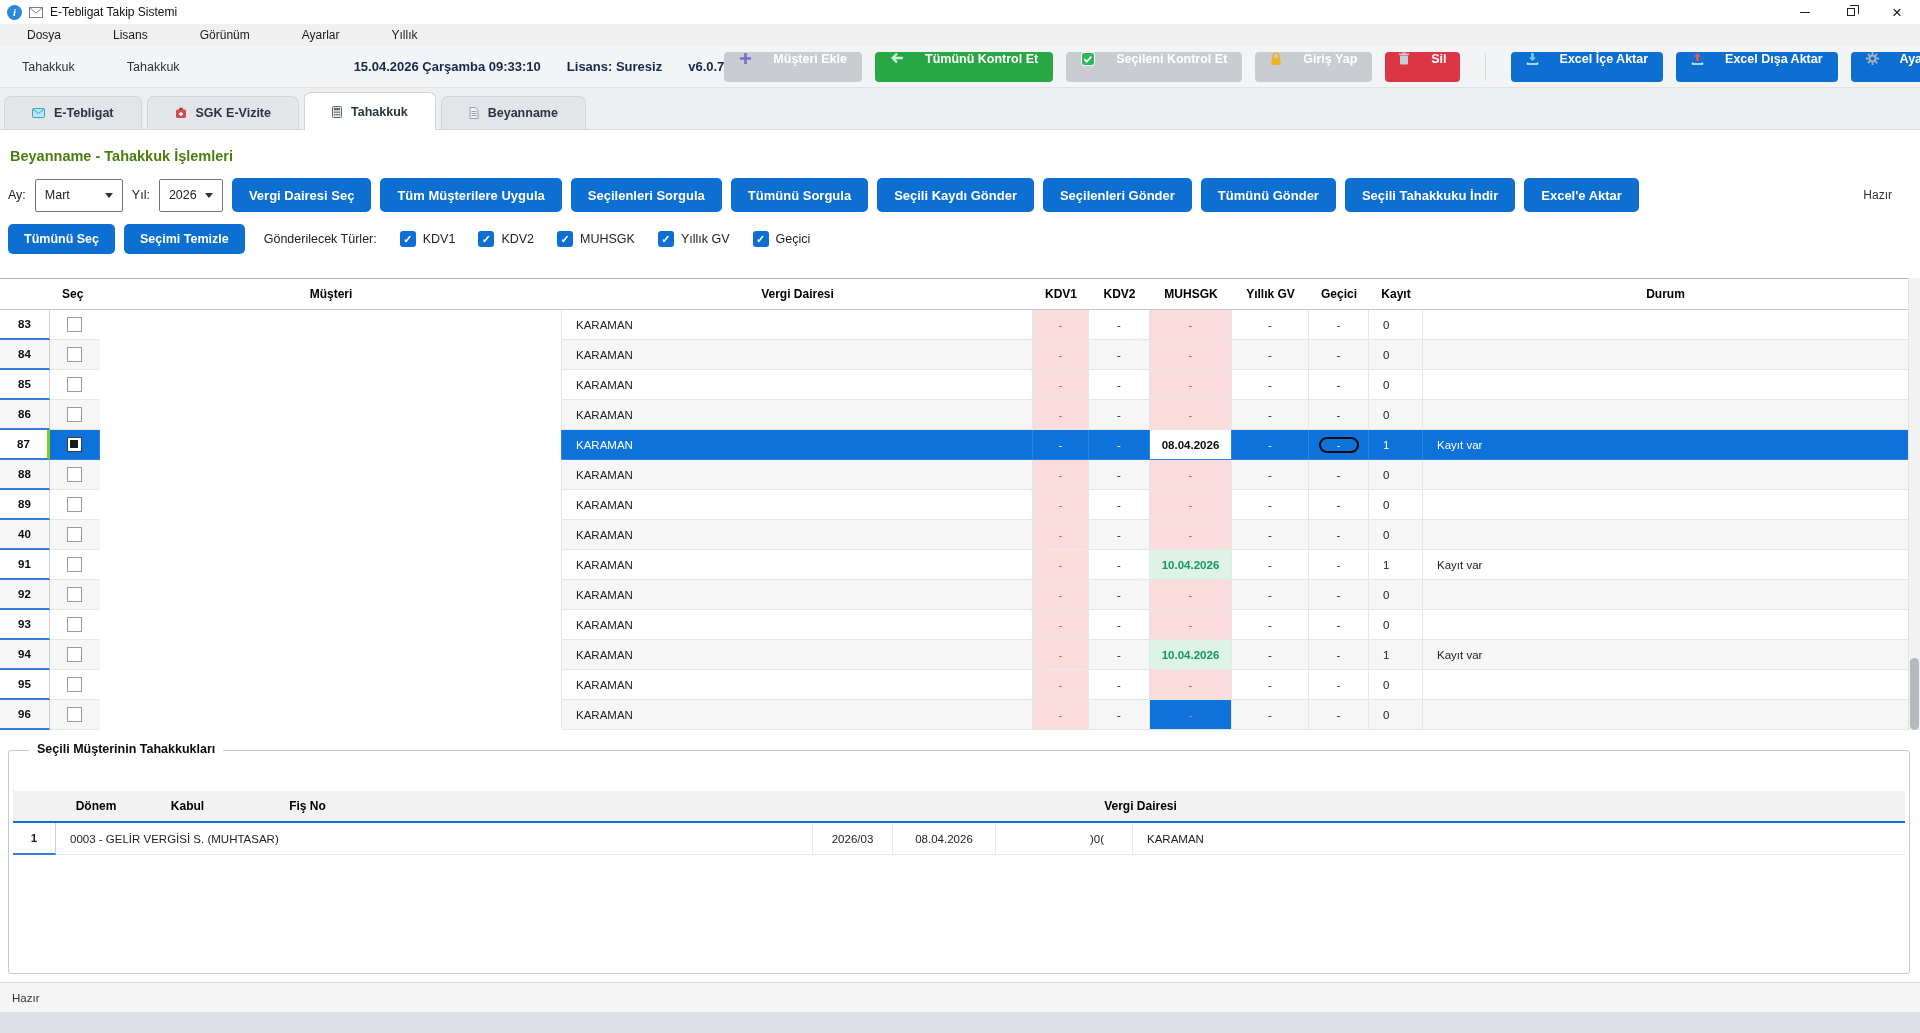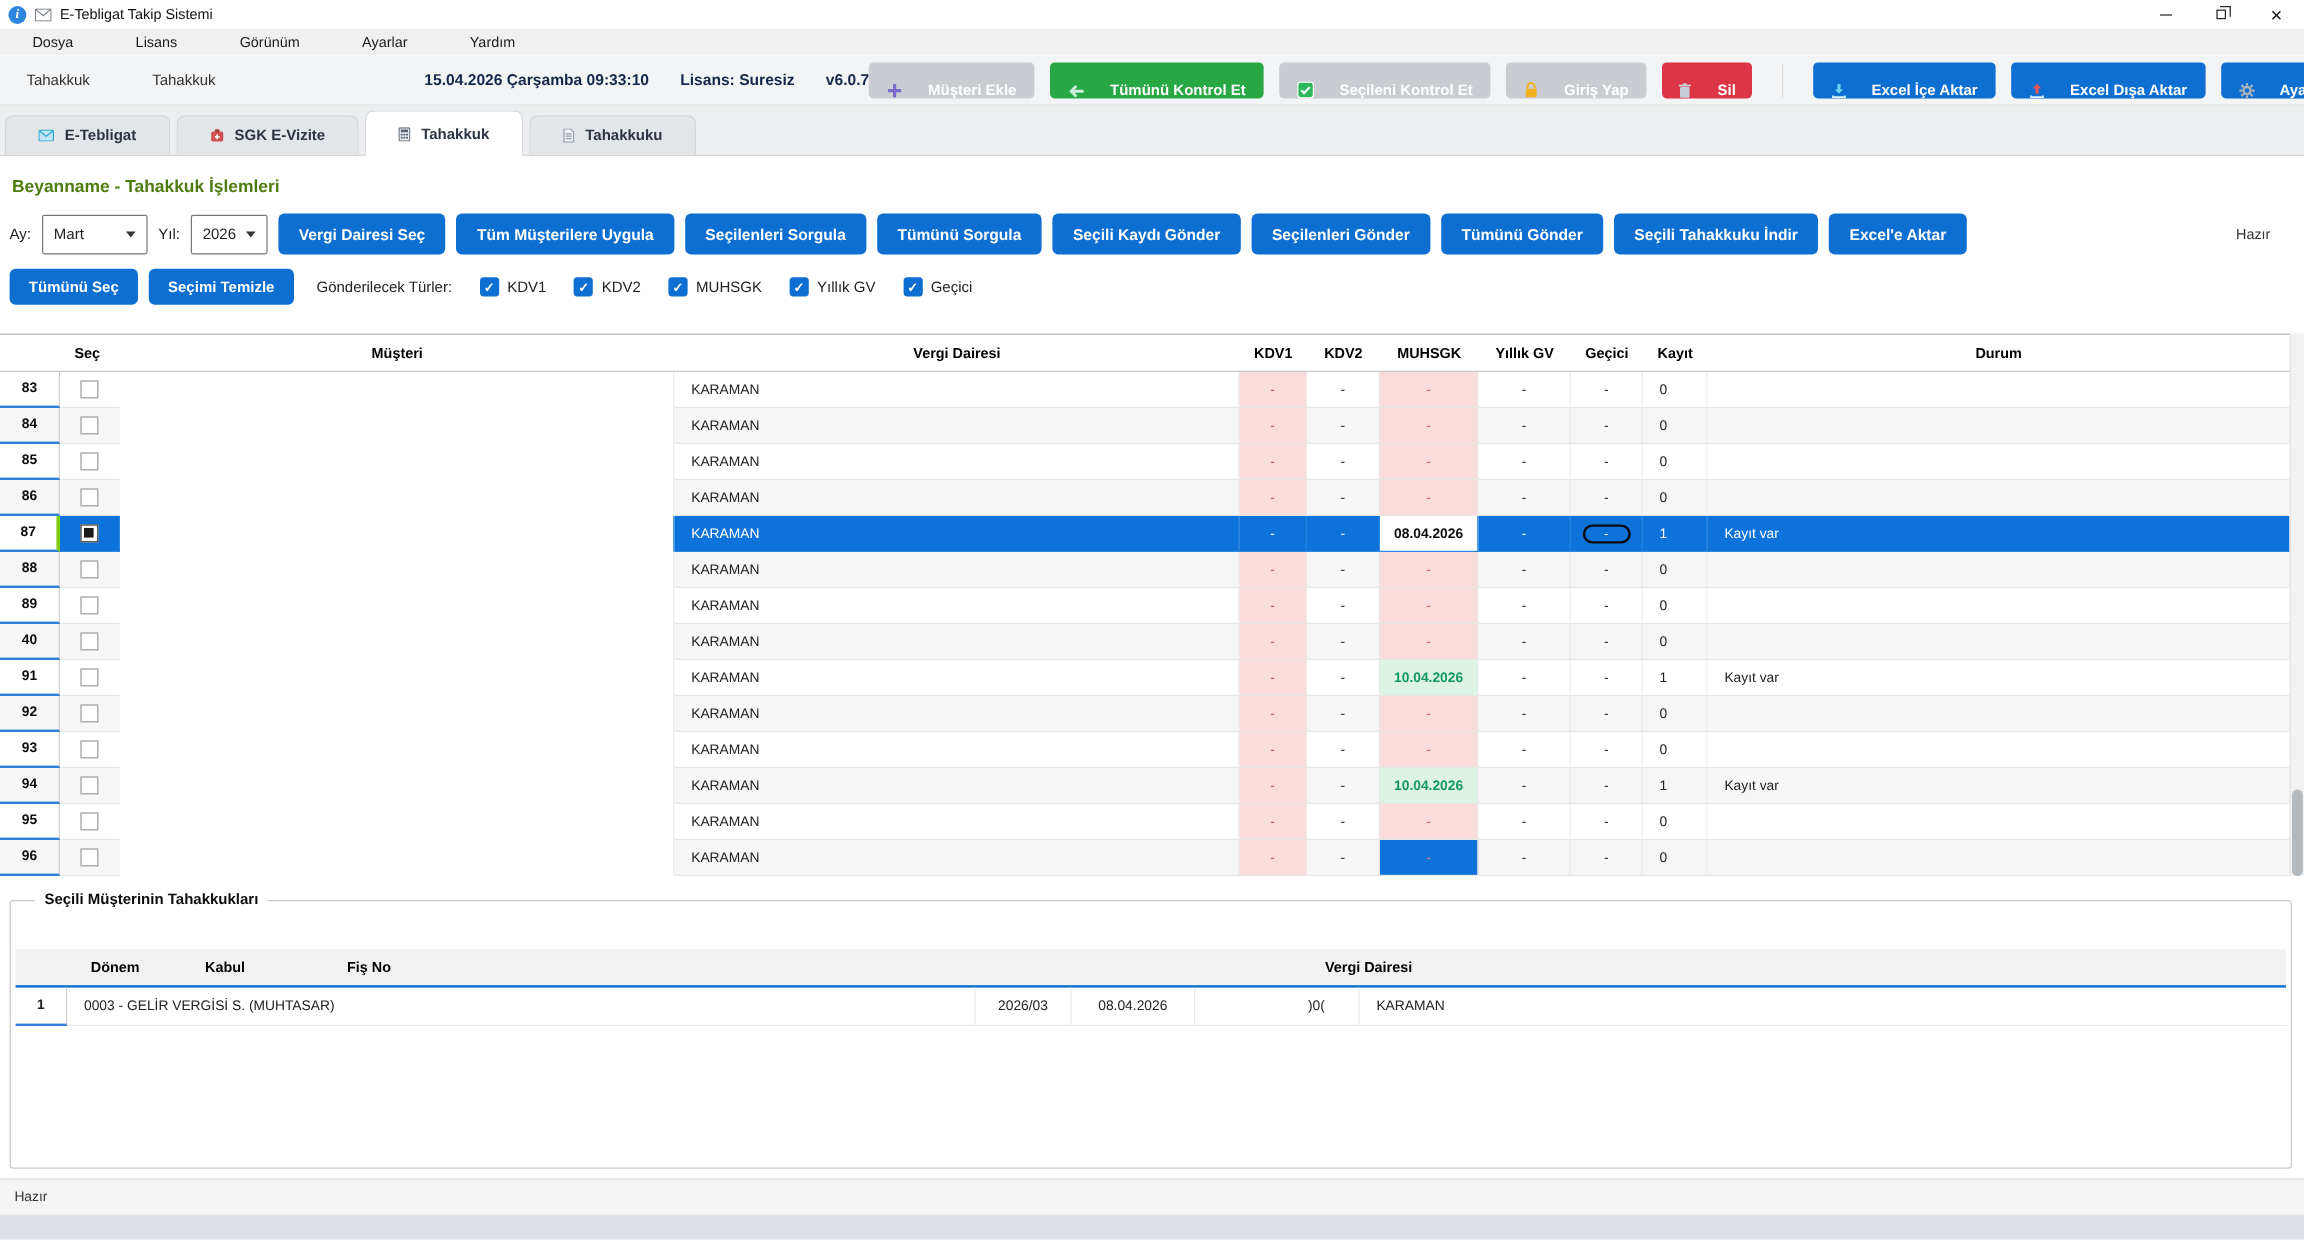--- a/index.html
+++ b/index.html
@@ -152,7 +152,7 @@
   <span class="menu-item">Lisans</span>
   <span class="menu-item">Görünüm</span>
   <span class="menu-item">Ayarlar</span>
-  <span class="menu-item">Yardım</span>
+  <span class="menu-item">Yıllık</span>
 </div>
 
 <div class="toolbar">

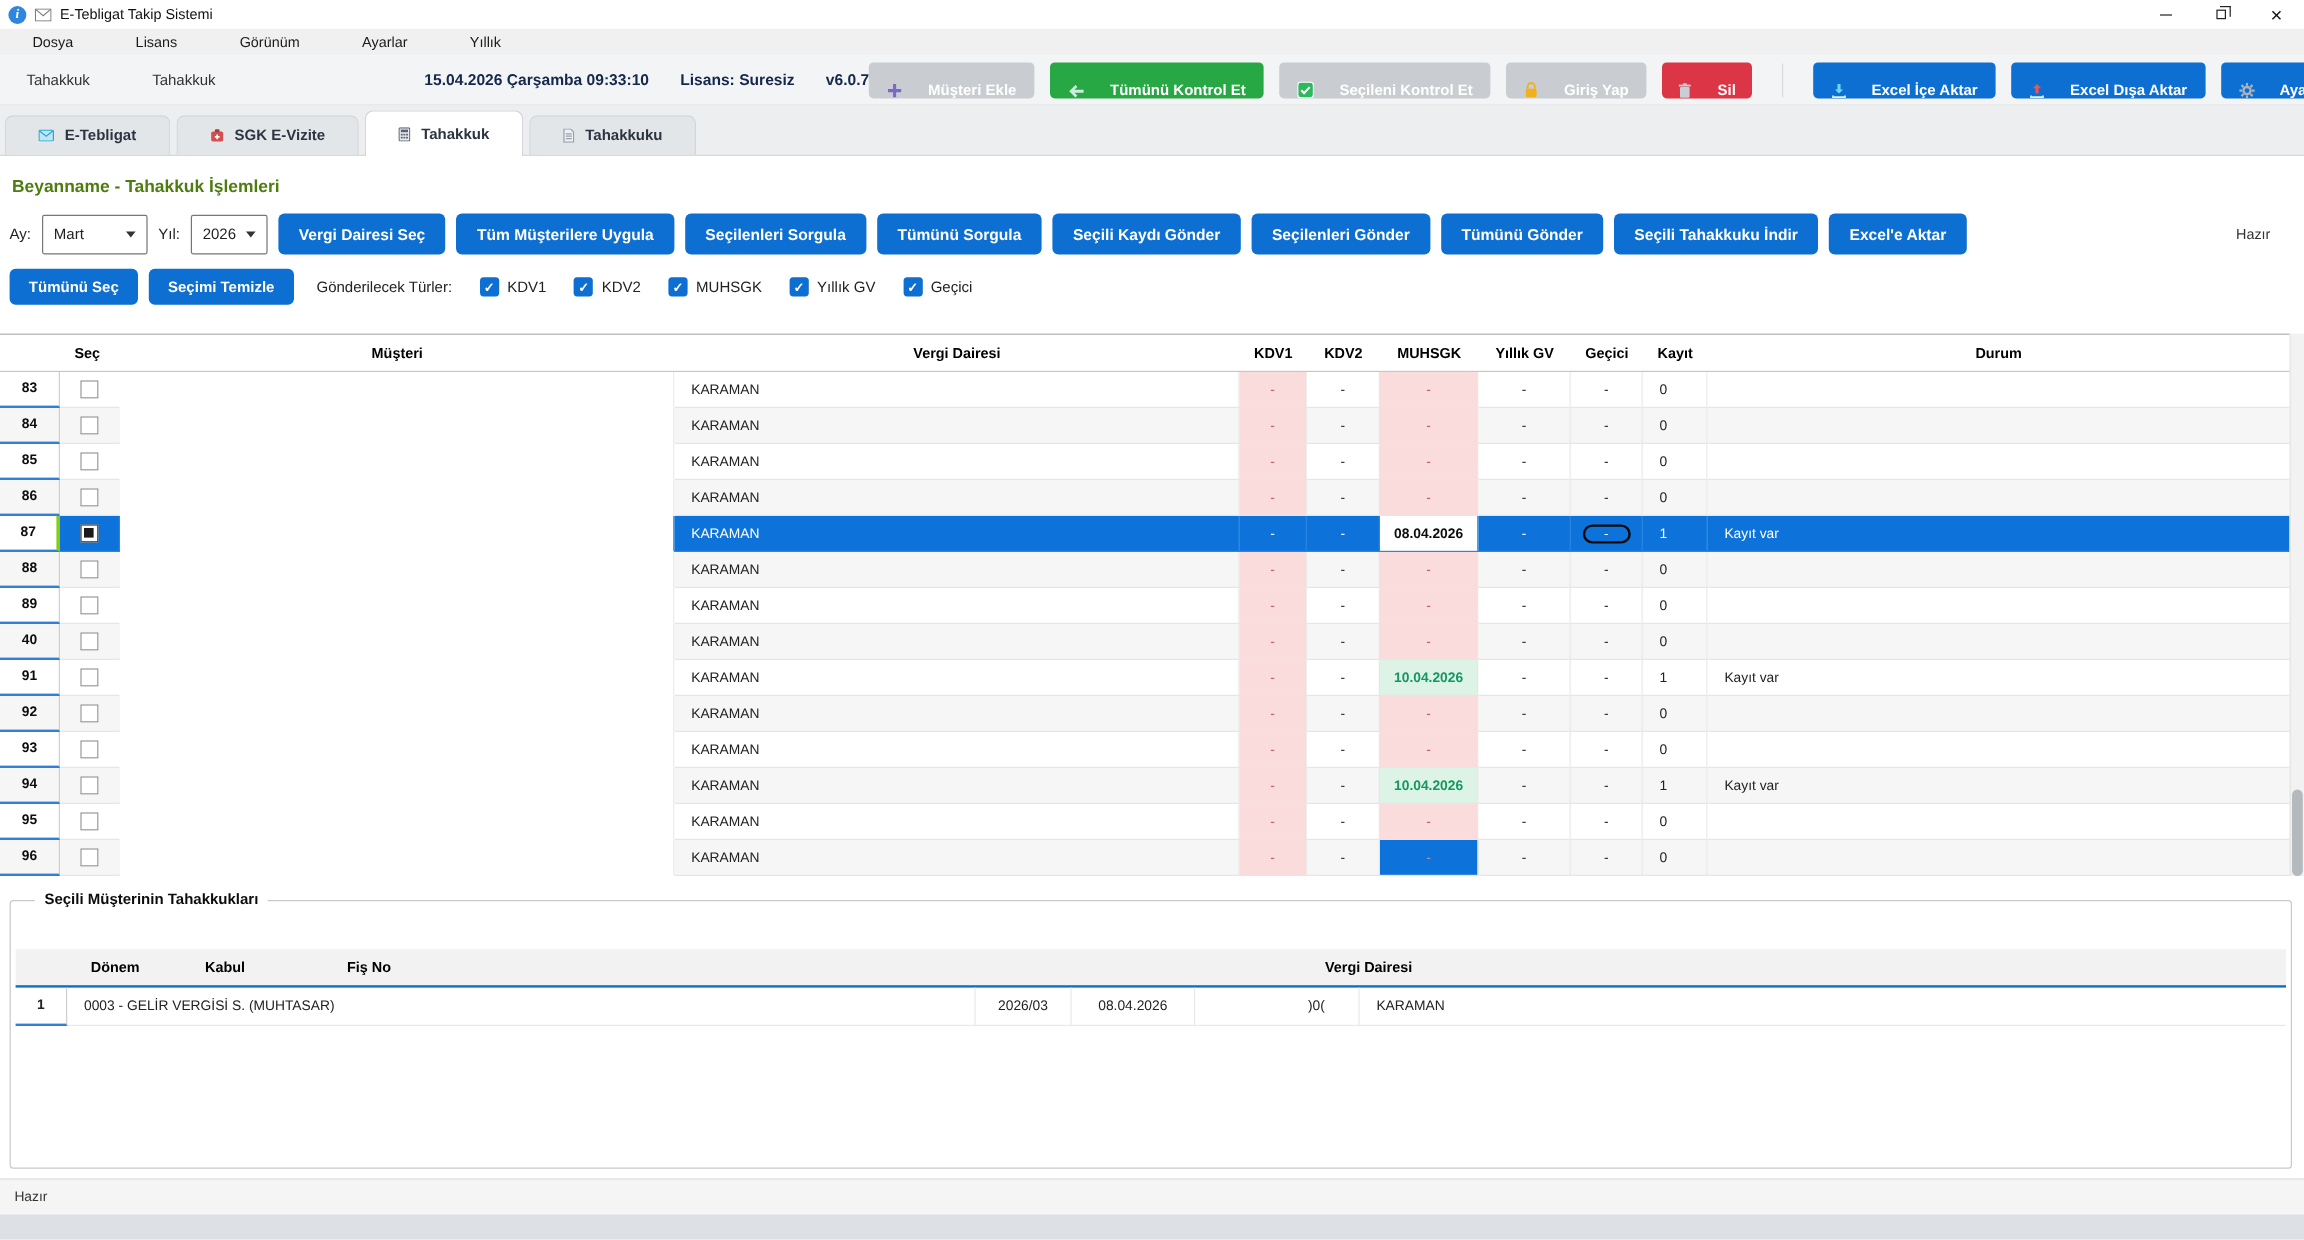--- a/index.html
+++ b/index.html
@@ -30,7 +30,7 @@
   .vsep { width:1px; height:28px; background:#d9d9d9; margin:0 12px; }
   .tb-info { display:flex; gap:26px; margin-left:150px; font-size:13px; font-weight:700; color:#15284b; white-space:nowrap; }
   .tb-buttons { margin-left:auto; margin-right:10px; display:flex; align-items:center; gap:13px; }
-  .tbtn { height:30px; border-radius:4px; border:none; display:flex; align-items:flex-end; gap:21px;
+  .tbtn { height:30px; border-radius:4px; border:none; display:flex; align-items:flex-start; gap:21px;
     padding:0 15px; font-family:inherit; font-weight:700; font-size:12.5px; color:#fff; white-space:nowrap; cursor:default; }
   .tbtn.gray { background:#c9cdd1; }
   .tbtn.green { background:#28a745; }

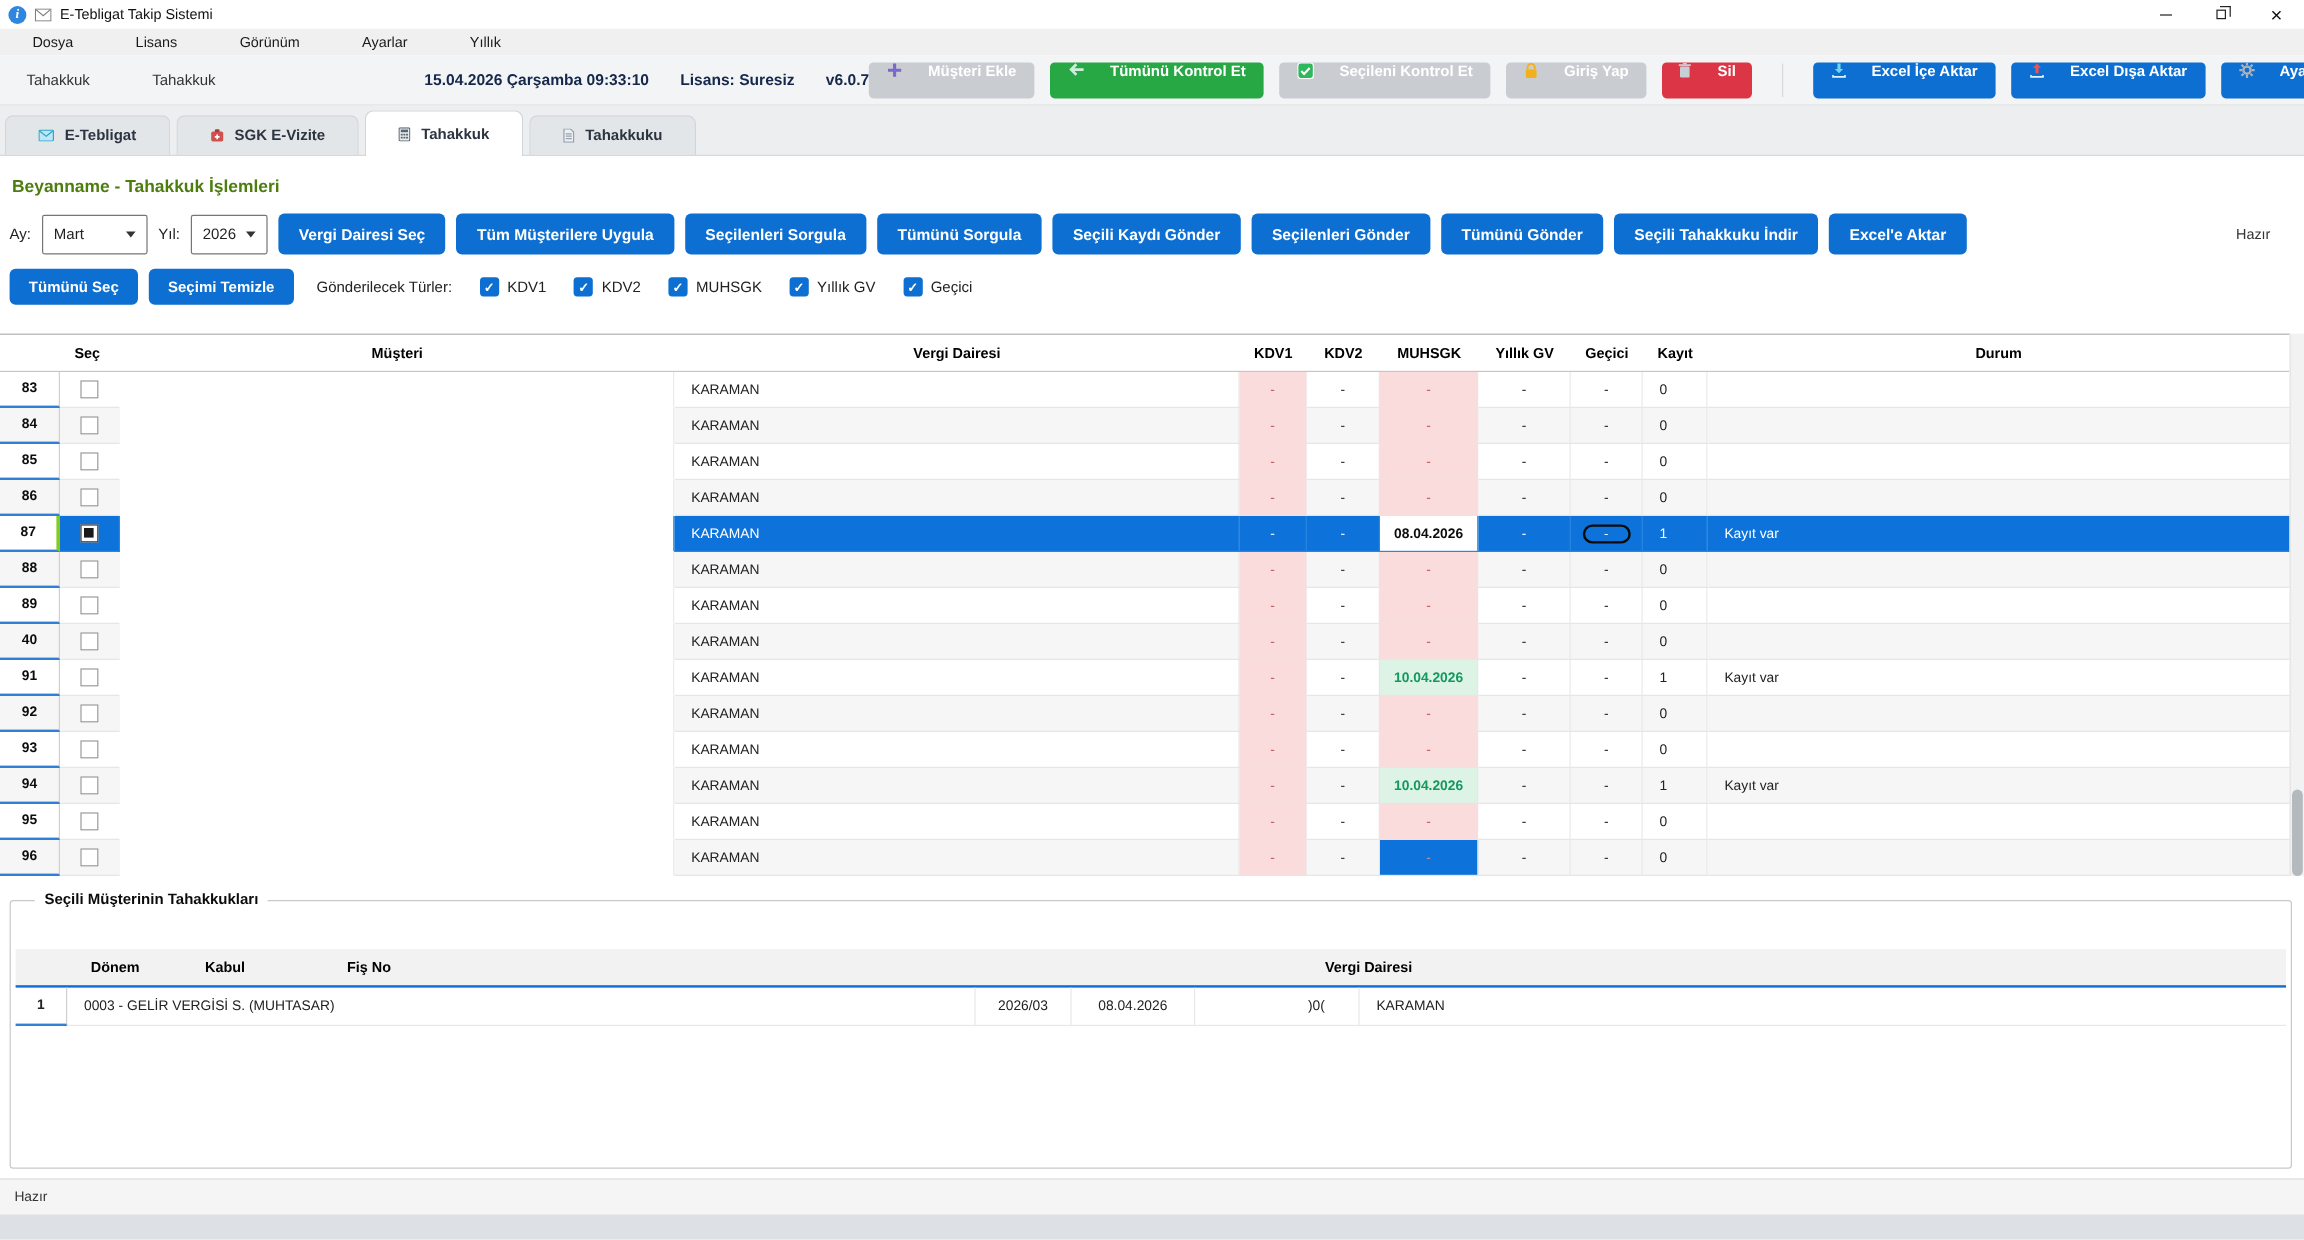--- a/index.html
+++ b/index.html
@@ -293,7 +293,7 @@
           </g>
         </svg>
       </span>
-    <span>Tahakkuku</span>
+    <span>Beyanname</span>
   </div>
 </div>
 

